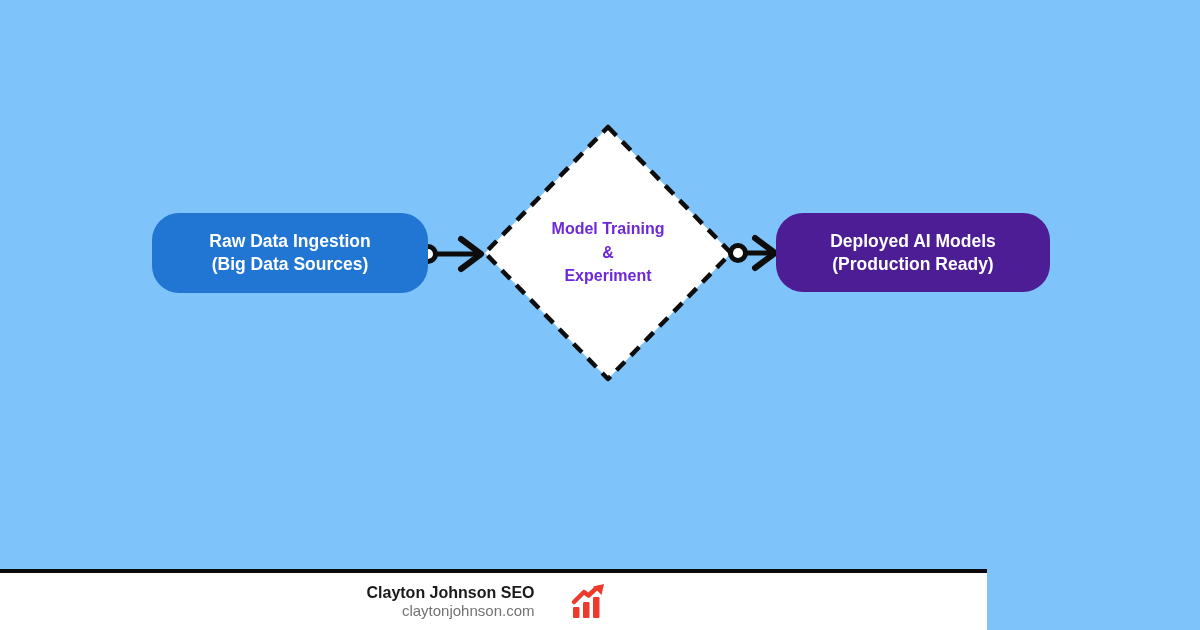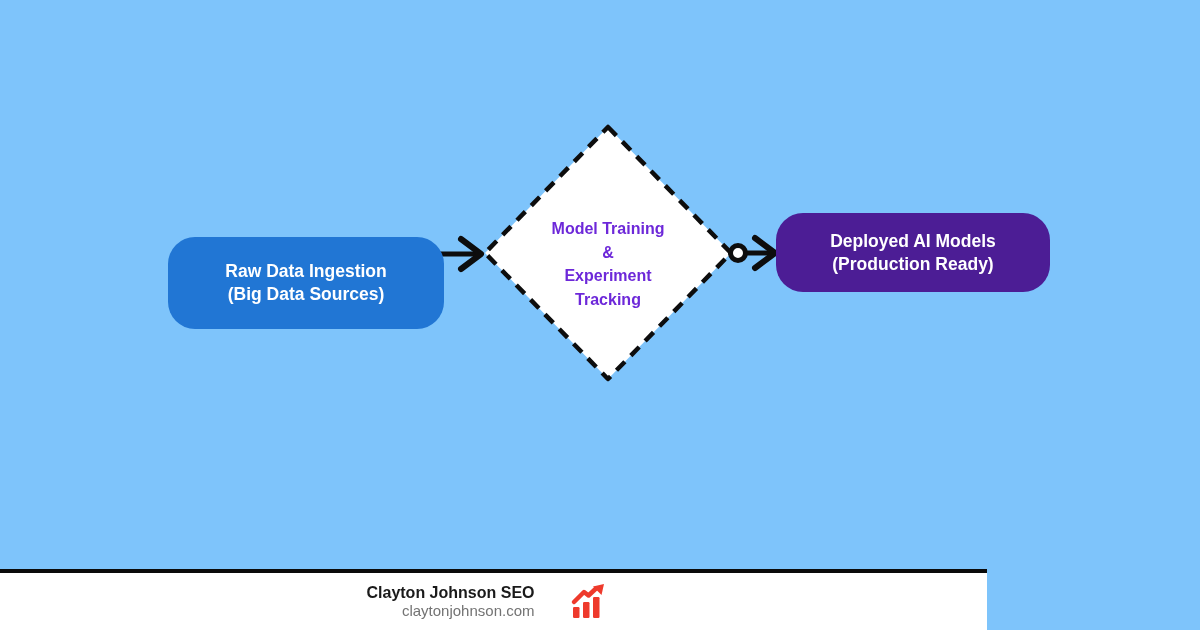--- a/index.html
+++ b/index.html
@@ -23,9 +23,8 @@
     border-radius:27px;
   }
   .node-blue{
-    left:168px;top:213px;width:276px;height:92px;
+    left:152px;top:213px;width:276px;height:80px;
     background:#2176D4;
-    margin-top:24px;
   }
   .node-black{
     left:776px;top:213px;width:274px;height:79px;

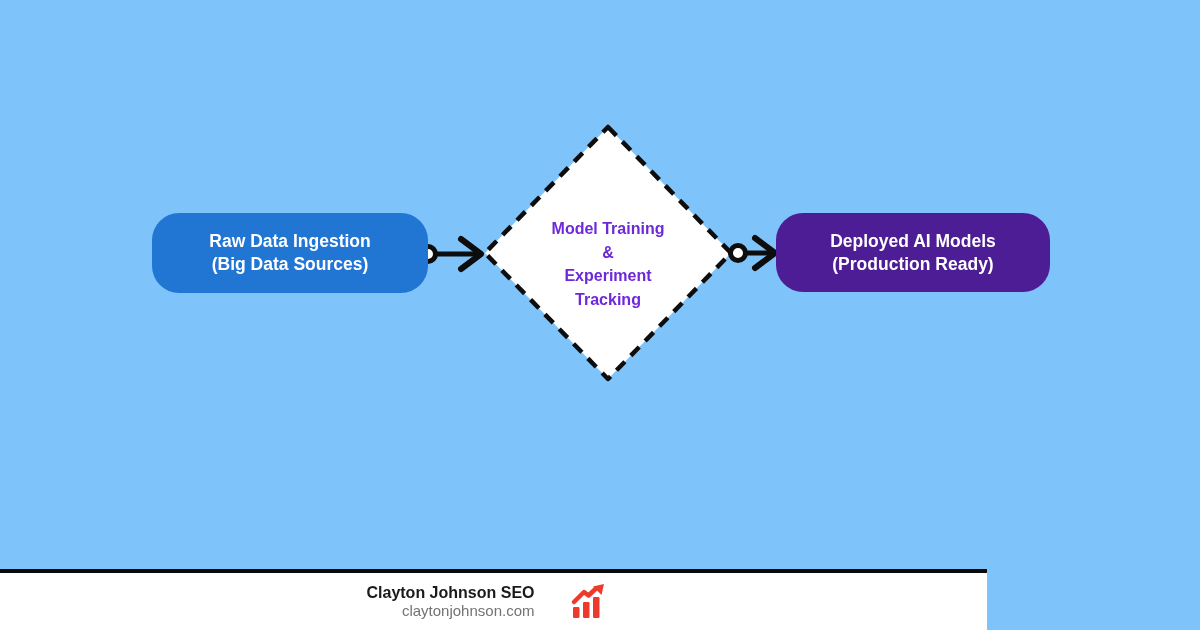--- a/index.html
+++ b/index.html
@@ -100,7 +100,6 @@
     <span>Model Training</span>
     <span>&amp;</span>
     <span>Experiment</span>
-    <span>Tracking</span>
   </div>
 
   <div class="node node-black">

